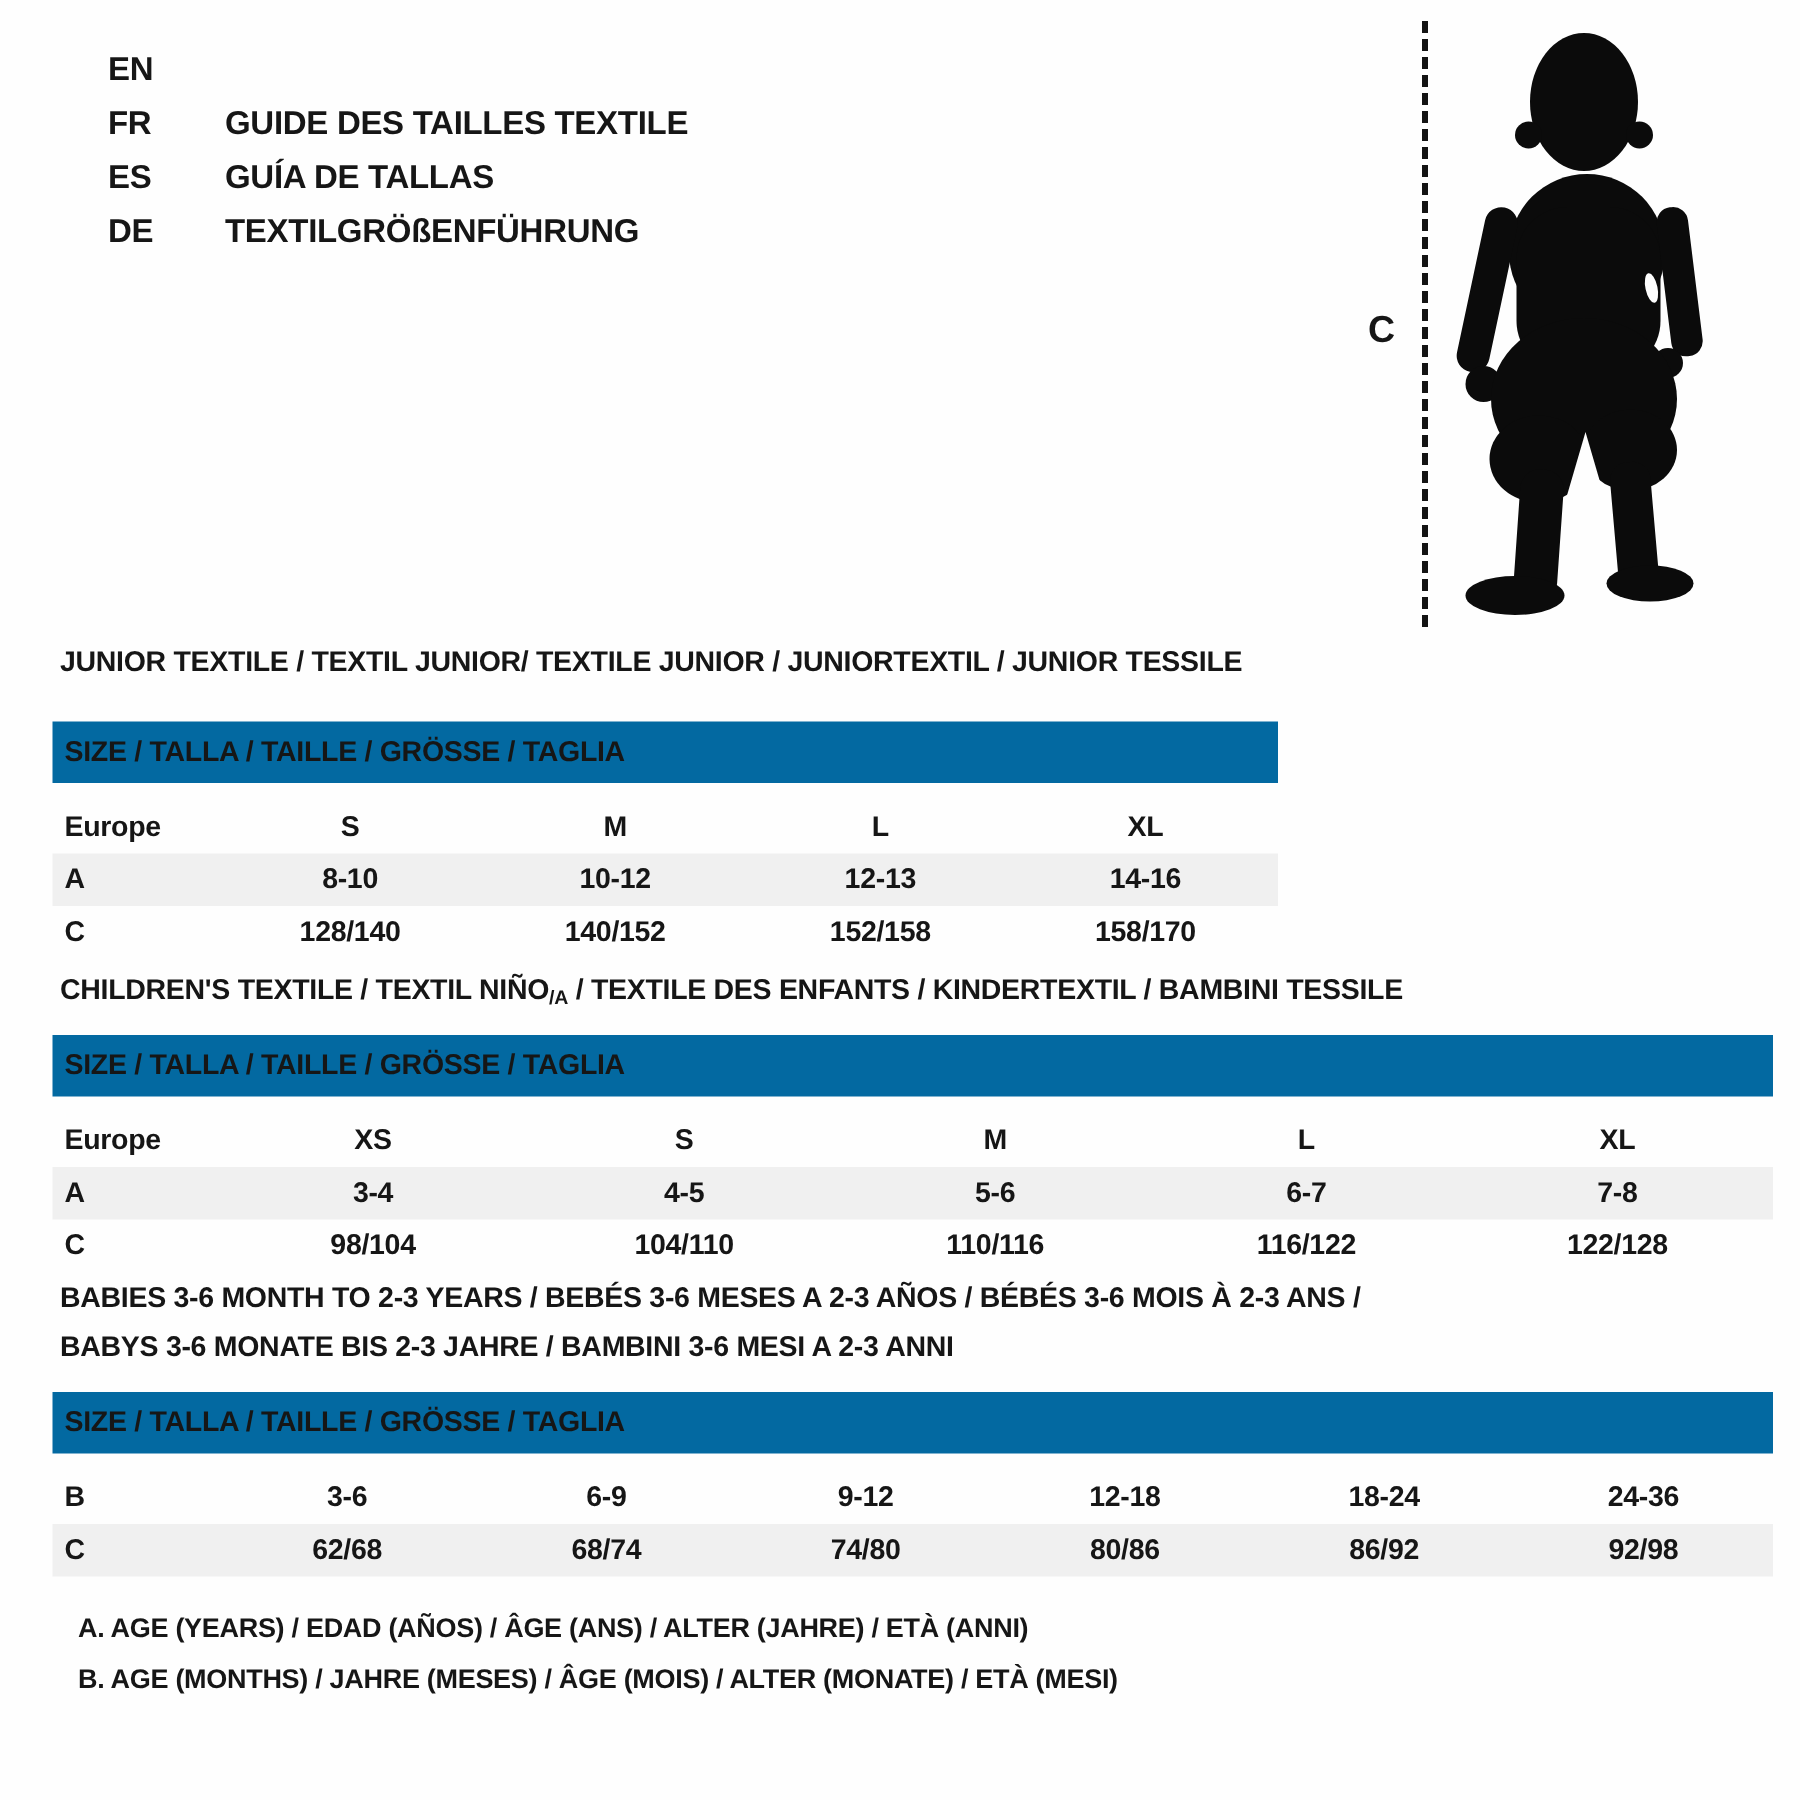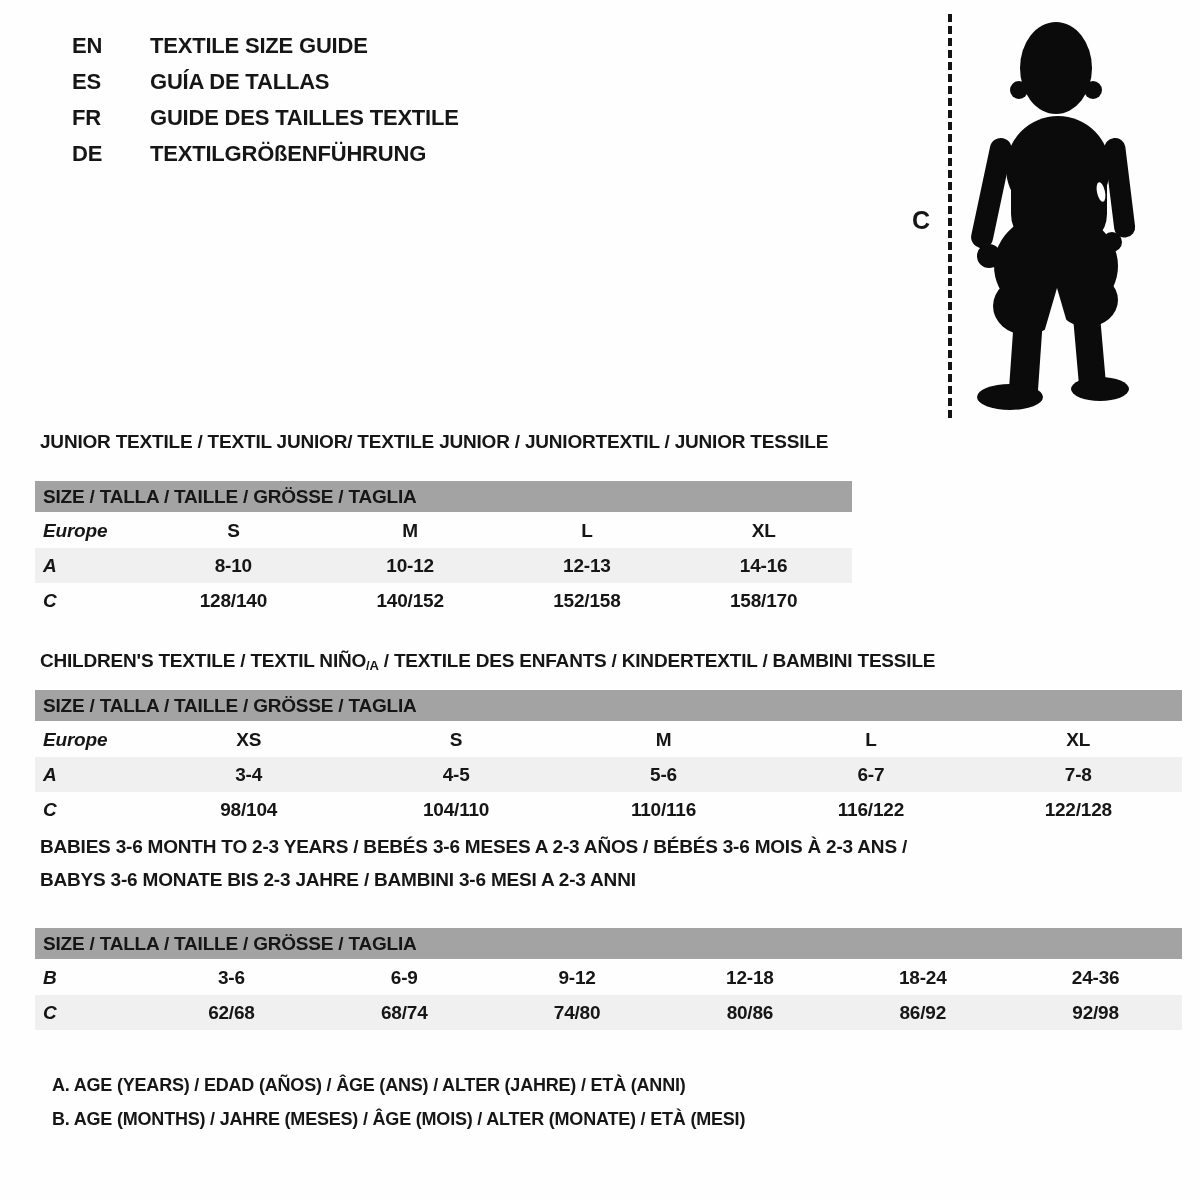--- a/index.html
+++ b/index.html
@@ -63,7 +63,6 @@
   <div class="lang-header">
     <div class="lang-row">
       <span>EN</span>
-      <span>TEXTILE SIZE GUIDE</span>
     </div>
     <div class="lang-row">
       <span>ES</span>

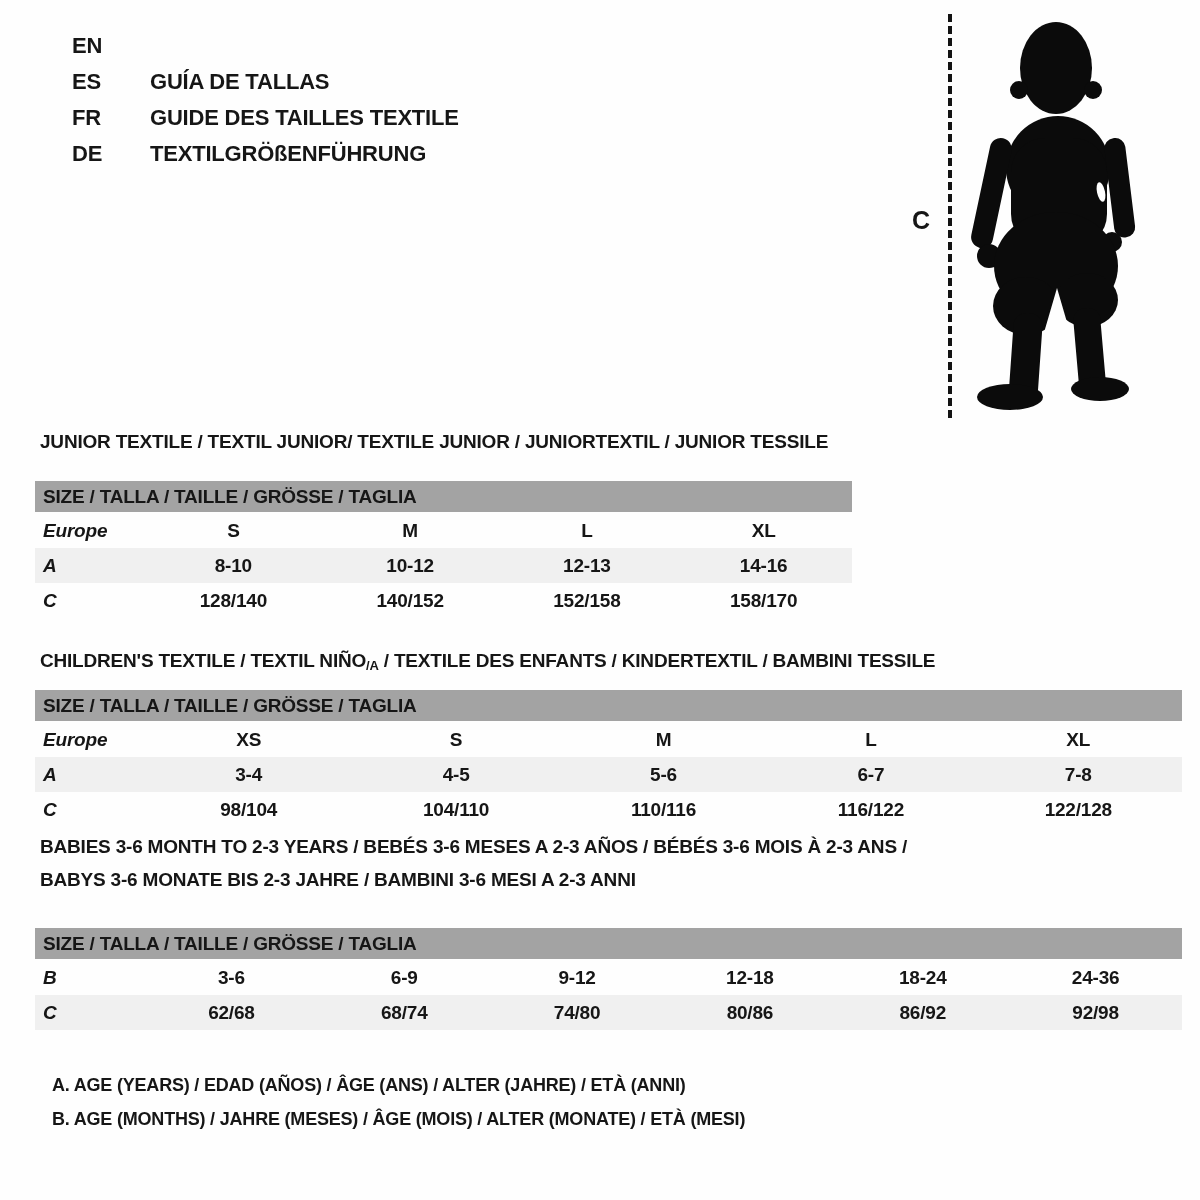--- a/index.html
+++ b/index.html
@@ -65,12 +65,12 @@
       <span>EN</span>
     </div>
     <div class="lang-row">
+      <span>FR</span>
+      <span>GUIDE DES TAILLES TEXTILE</span>
+    </div>
+    <div class="lang-row">
       <span>ES</span>
       <span>GUÍA DE TALLAS</span>
-    </div>
-    <div class="lang-row">
-      <span>FR</span>
-      <span>GUIDE DES TAILLES TEXTILE</span>
     </div>
     <div class="lang-row">
       <span>DE</span>

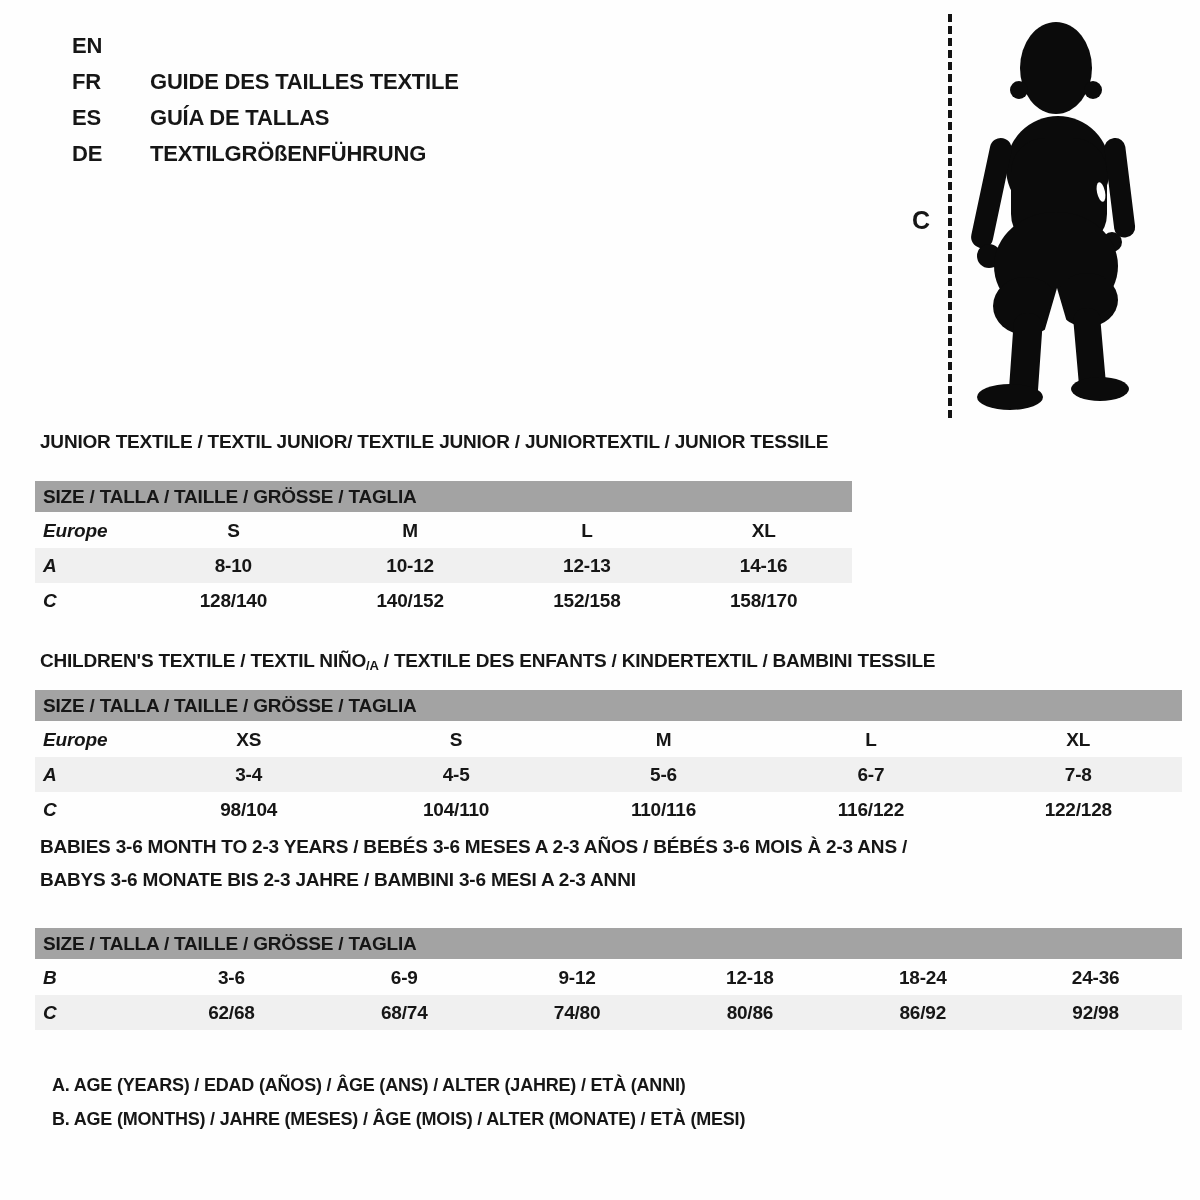--- a/index.html
+++ b/index.html
@@ -32,8 +32,8 @@
 
   .size-table { position: absolute; left: 35px; }
   .thead {
-    height: 31px; background: #a3a3a3; display: flex; align-items: center;
-    padding-left: 8px; font-size: 19px; margin-bottom: 1px;
+    height: 41px; background: #0369a1; display: flex; align-items: center;
+    padding-left: 8px; font-size: 19px; margin-bottom: 12px;
   }
   .trow { display: grid; height: 35px; align-items: center; font-size: 19px; }
   .trow.alt { background: #f0f0f0; }

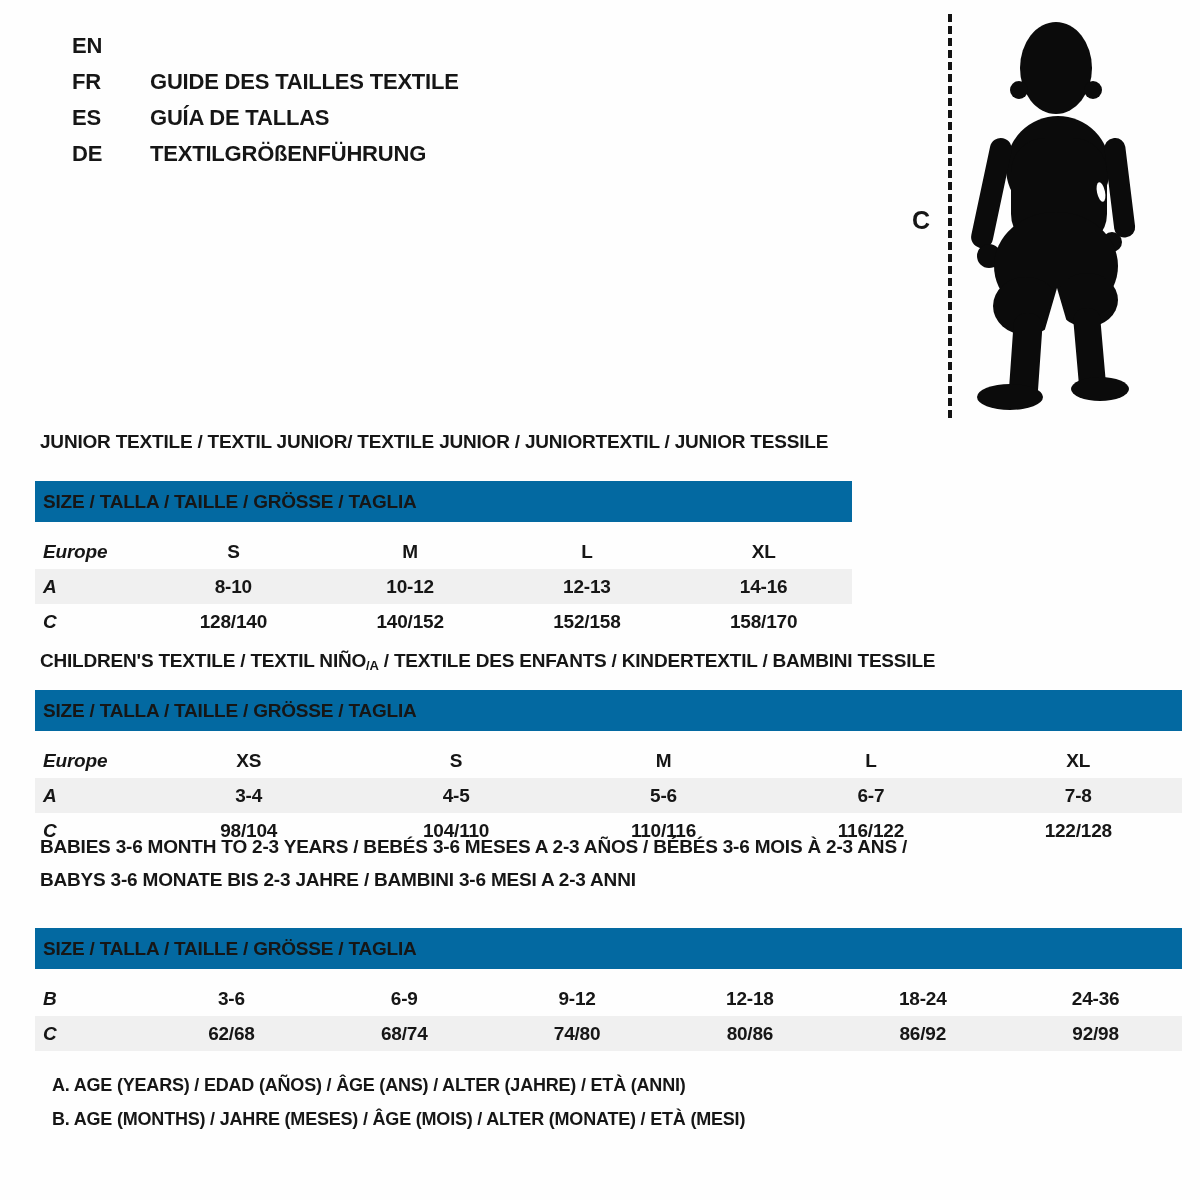--- a/index.html
+++ b/index.html
@@ -38,7 +38,7 @@
   .trow { display: grid; height: 35px; align-items: center; font-size: 19px; }
   .trow.alt { background: #f0f0f0; }
   .cell { text-align: center; }
-  .cell.rowlabel { text-align: left; padding-left: 8px; font-style: italic; }
+  .cell.rowlabel { text-align: left; padding-left: 8px; }
 
   .t-junior  { width: 817px;  top: 481px; }
   .t-junior .trow   { grid-template-columns: 110px repeat(4, 1fr); }

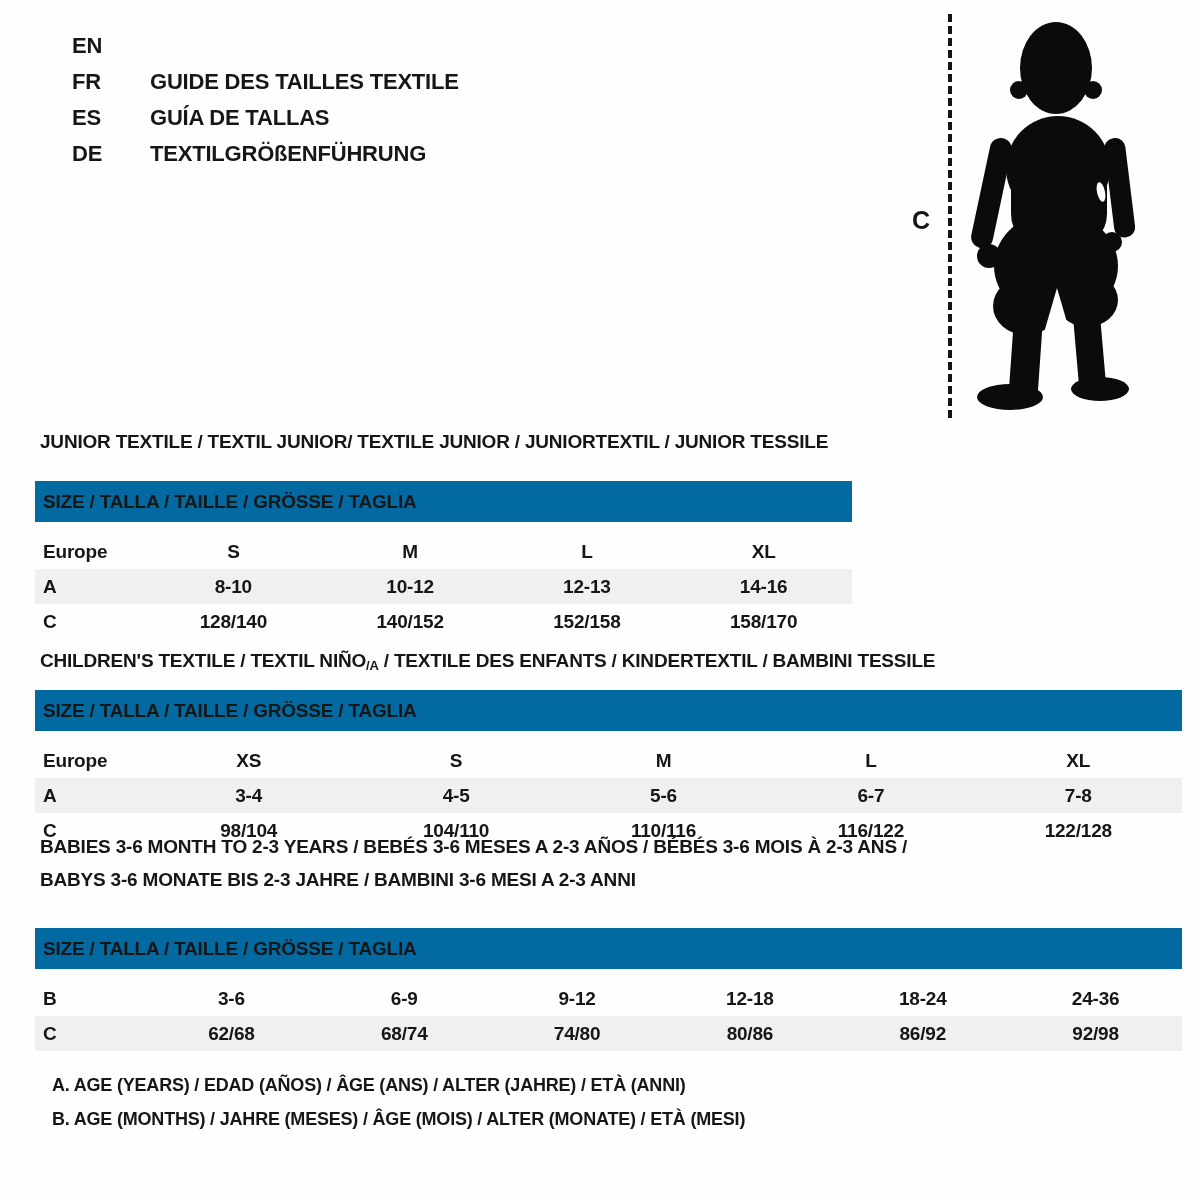--- a/index.html
+++ b/index.html
@@ -49,7 +49,7 @@
 
   #junior-title   { top: 431px; }
   #children-title { top: 650px; }
-  #babies-title   { top: 830px; }
+  #babies-title   { top: 849px; }
 
   
   .footnotes { position: absolute; left: 40px; top: 1068px; margin-left: 12px; }

